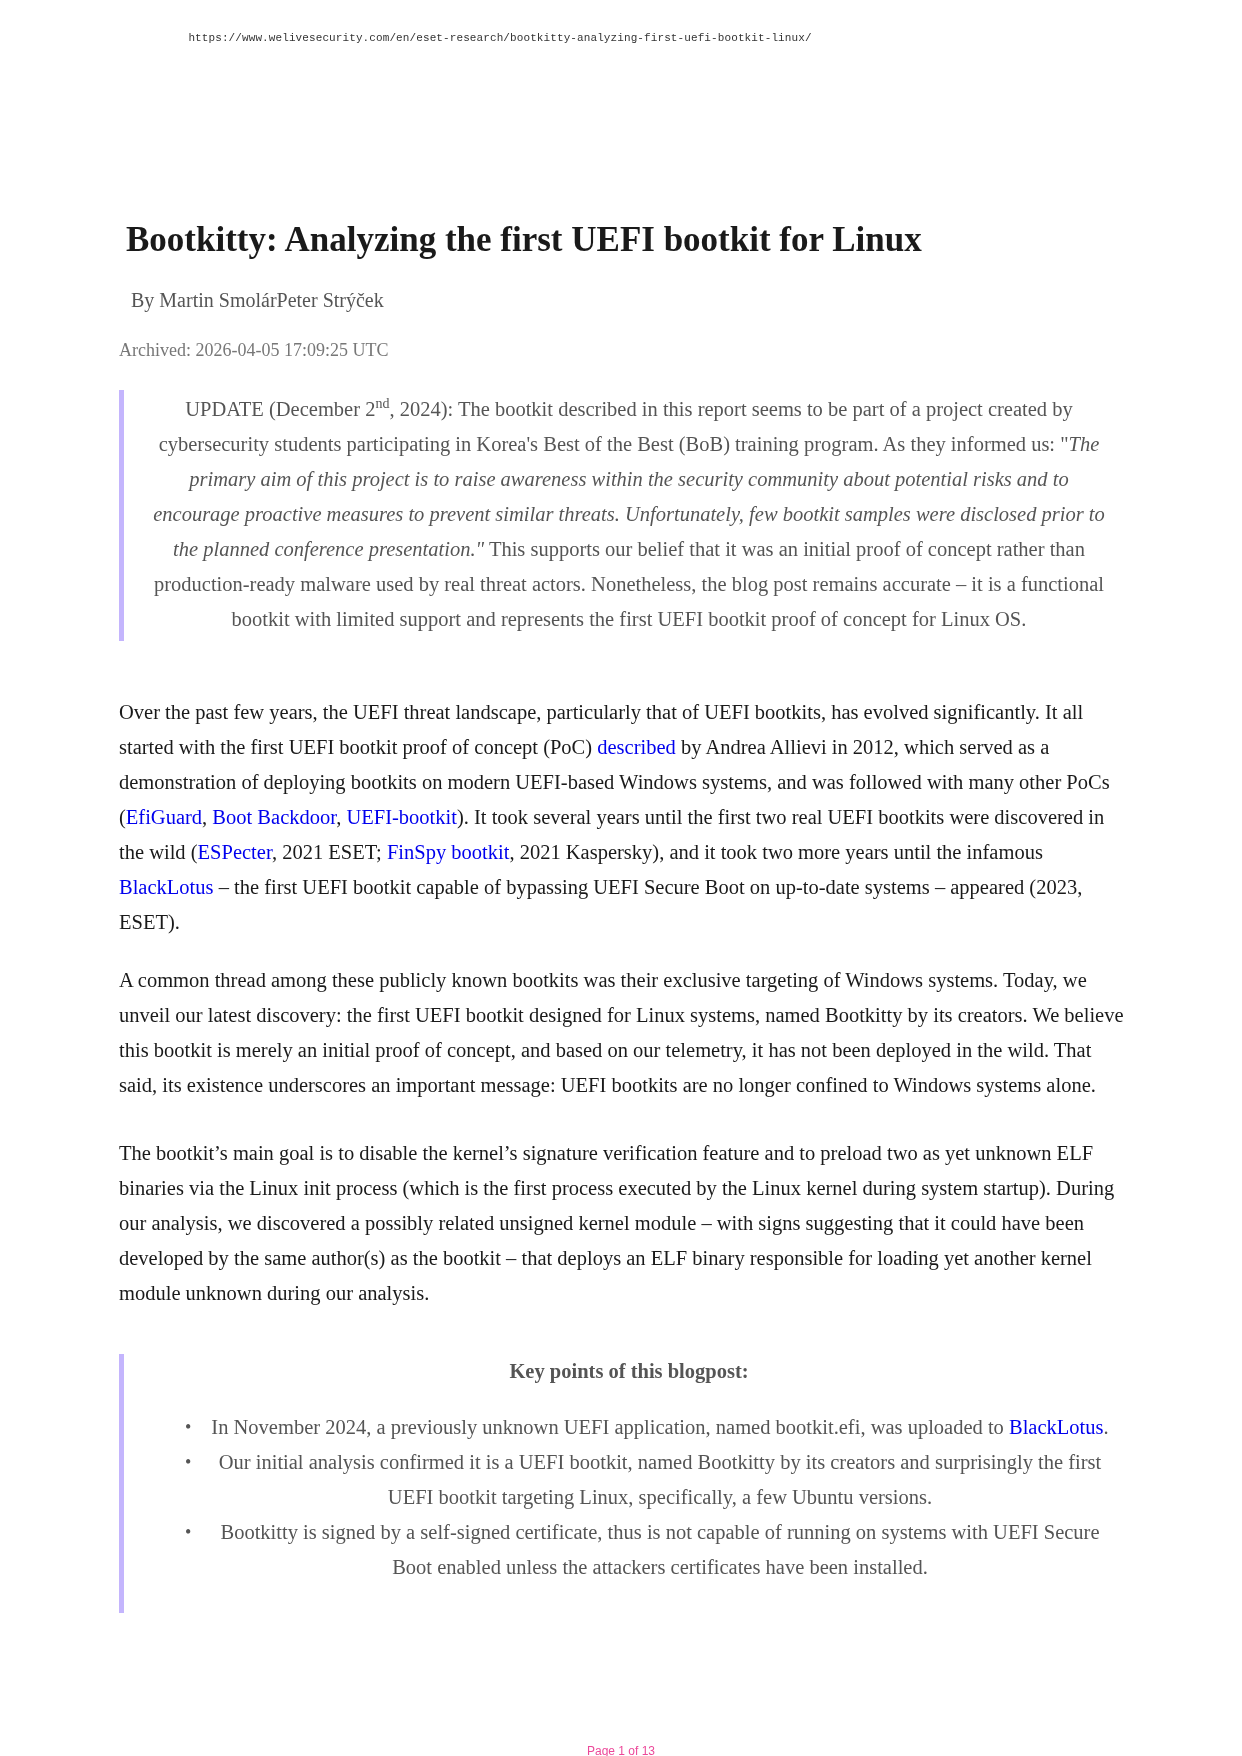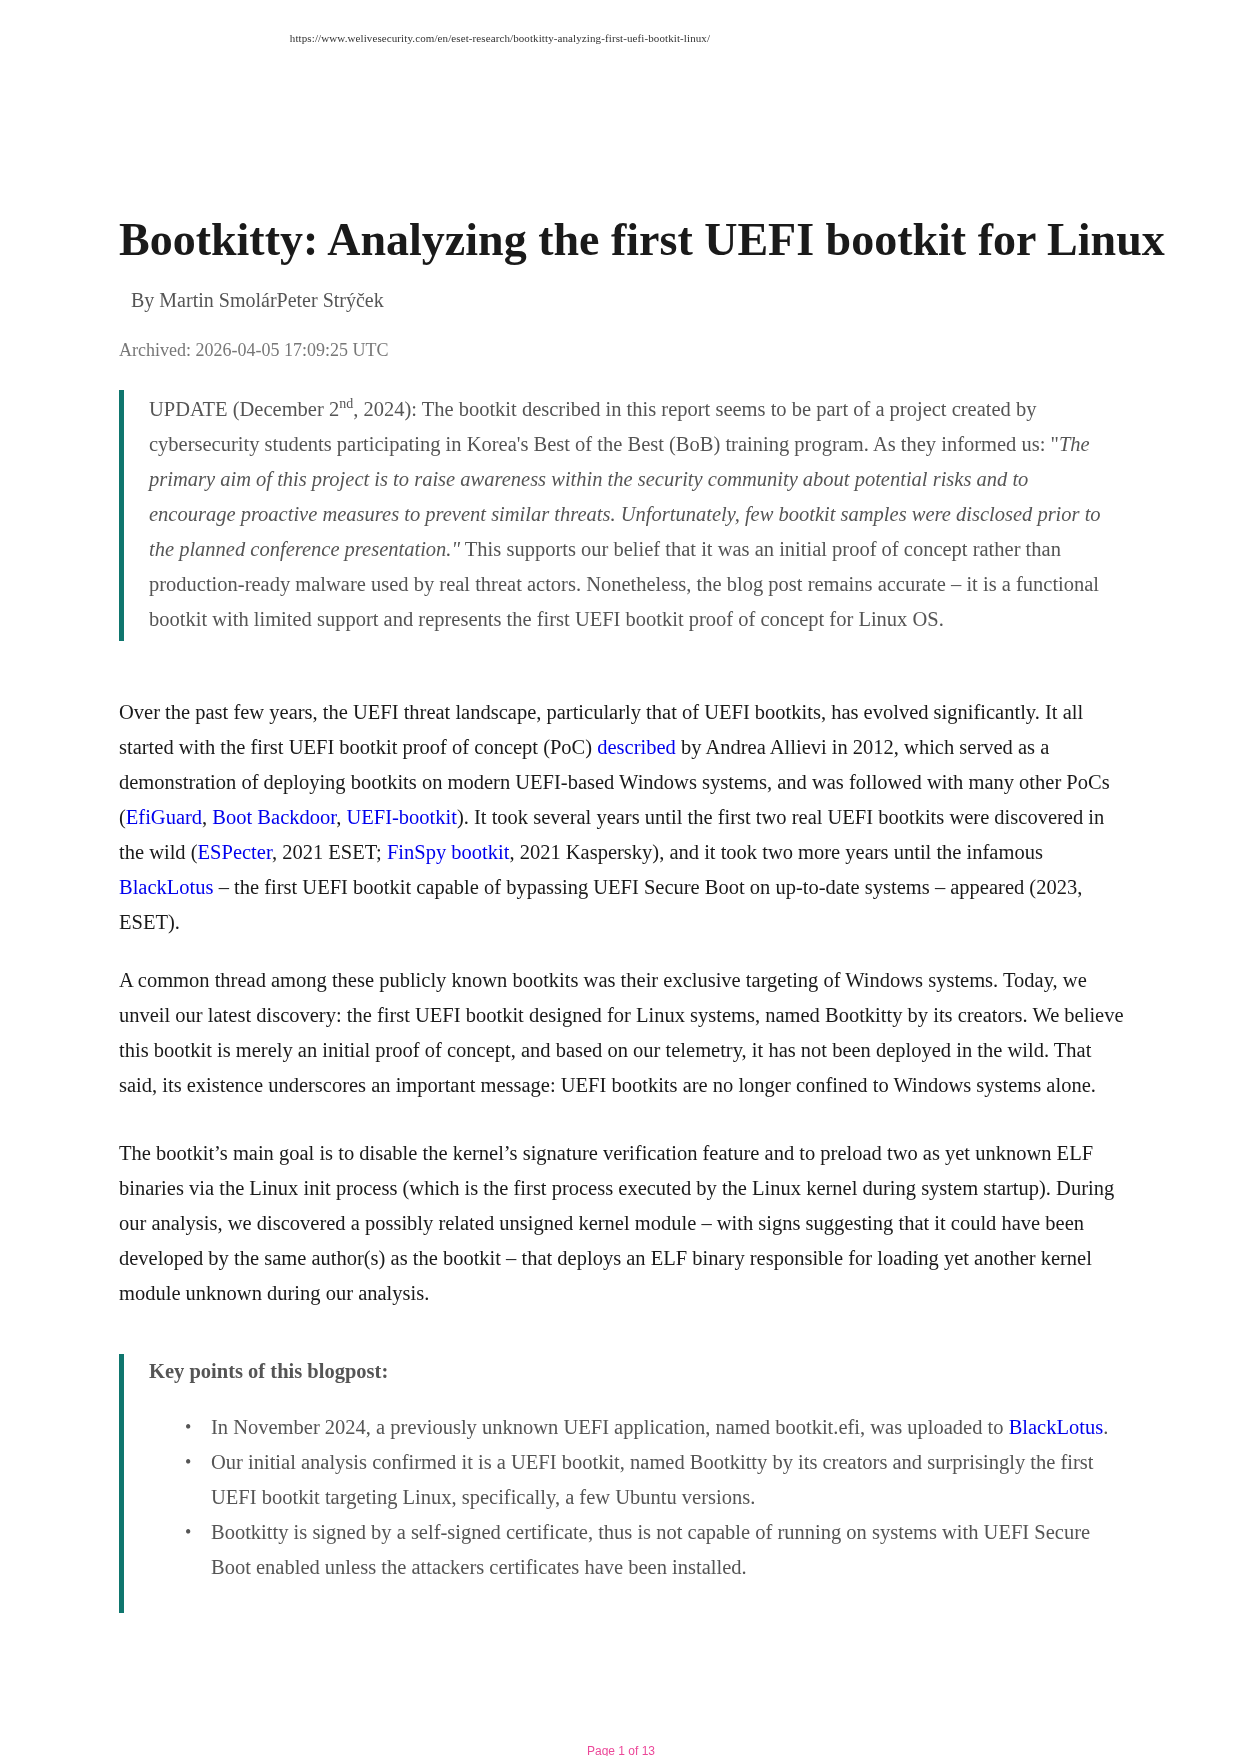--- a/index.html
+++ b/index.html
@@ -4,7 +4,7 @@
   <style>
     html, body { margin: 0; padding: 0; background: #ffffff; }
     body { width: 1242px; height: 1756px; position: relative; overflow: hidden; font-family: "Liberation Serif", serif; color: #1a1a1a; }
-    .url-header { position: absolute; top: 32px; left: 0; width: 1000px; text-align: center; font-family: Liberation Serif, serif; font-size: 11px; color: #333; letter-spacing: 0.1px; }
+    .url-header { position: absolute; top: 32px; left: 0; width: 1000px; text-align: center; font-family: Liberation Mono, monospace; font-size: 11px; color: #333; letter-spacing: 0.1px; }
     .content { position: absolute; left: 119px; top: 0; width: 1010px; }
     h1 { position: absolute; top: 213px; left: 0; margin: 0; font-size: 46px; font-weight: bold; color: #1a1a1a; white-space: nowrap; }
     .byline { position: absolute; top: 289px; left: 12px; font-size: 20px; color: #555; }

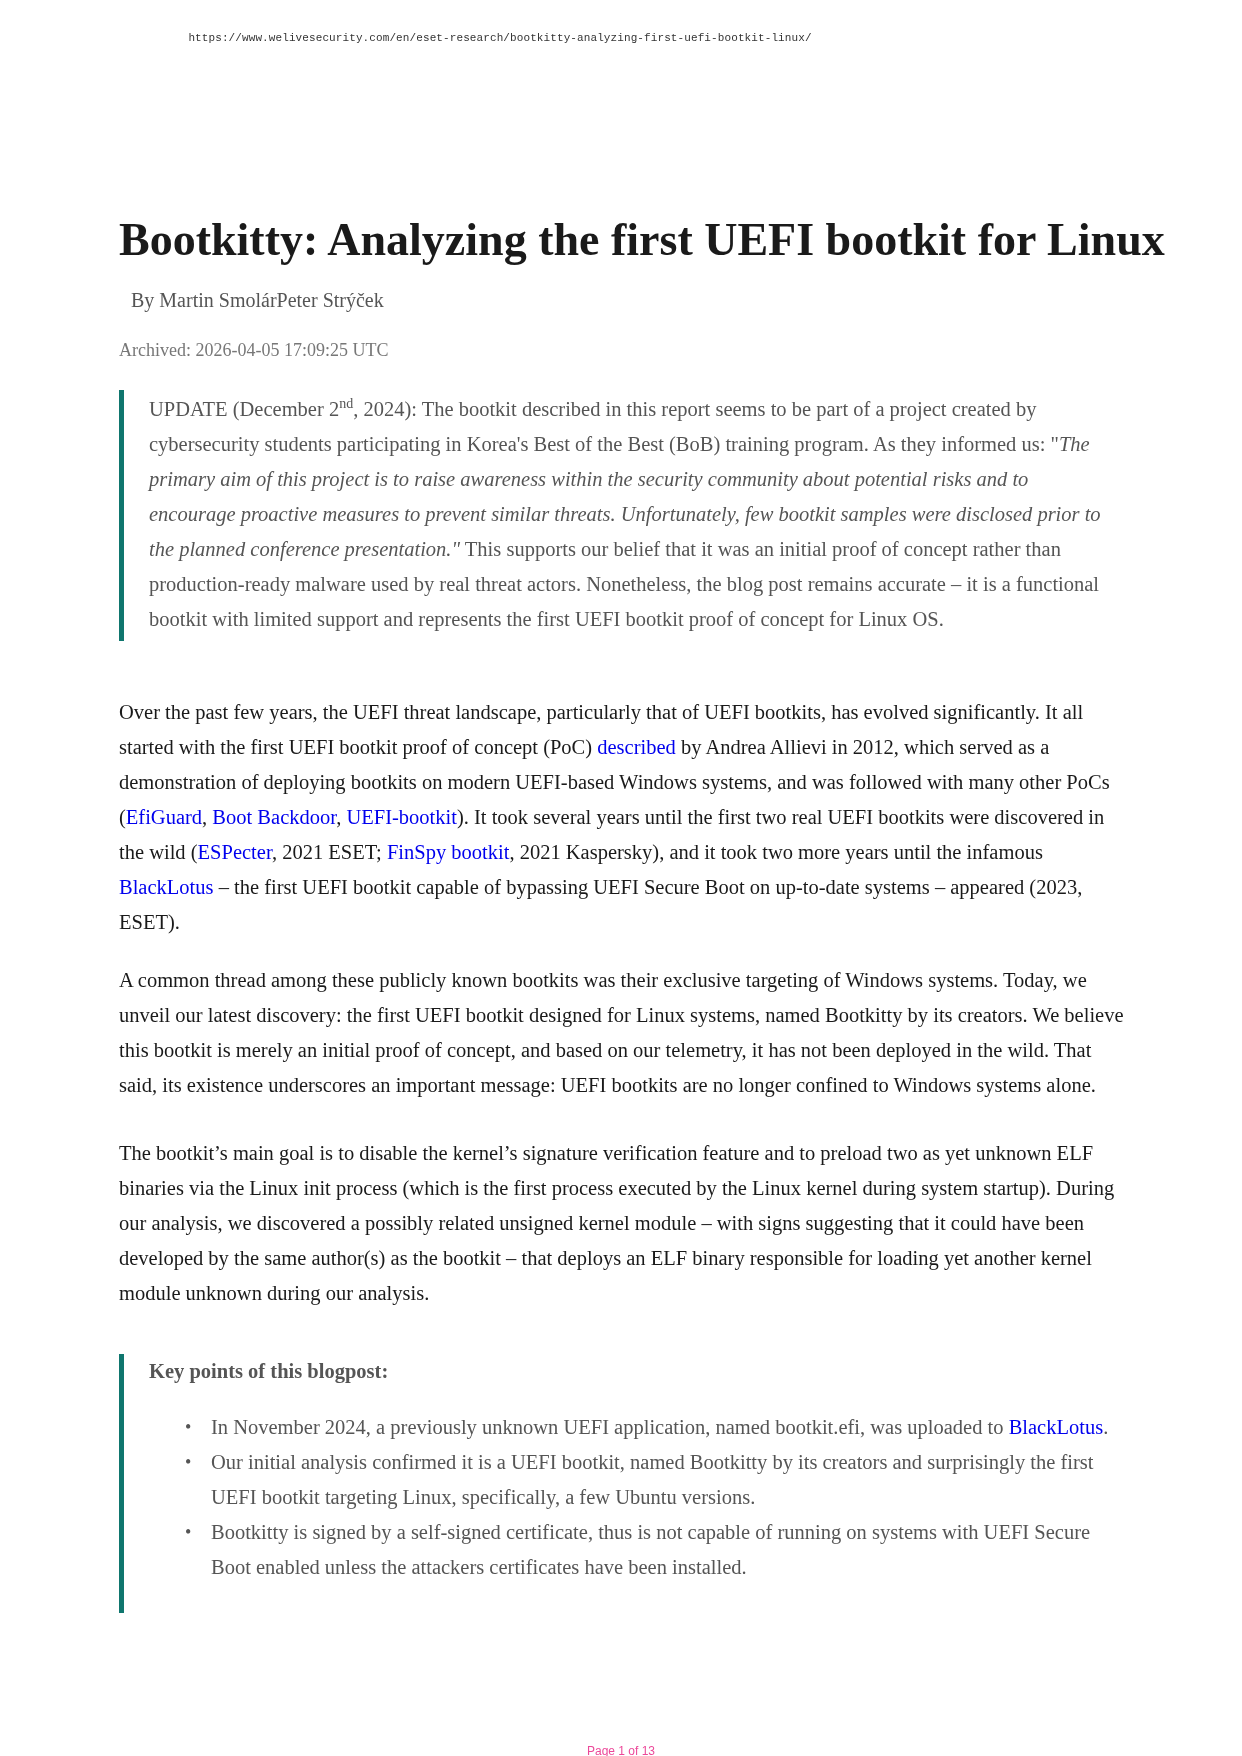--- a/index.html
+++ b/index.html
@@ -6,7 +6,7 @@
     body { width: 1242px; height: 1756px; position: relative; overflow: hidden; font-family: "Liberation Serif", serif; color: #1a1a1a; }
     .url-header { position: absolute; top: 32px; left: 0; width: 1000px; text-align: center; font-family: Liberation Mono, monospace; font-size: 11px; color: #333; letter-spacing: 0.1px; }
     .content { position: absolute; left: 119px; top: 0; width: 1010px; }
-    h1 { position: absolute; top: 213px; left: 0; margin: 0; font-size: 46px; font-weight: bold; color: #1a1a1a; white-space: nowrap; }
+    h1 { position: absolute; top: 213px; left: 0; margin: 7px; font-size: 35px; font-weight: bold; color: #1a1a1a; white-space: nowrap; }
     .byline { position: absolute; top: 289px; left: 12px; font-size: 20px; color: #555; }
     .archived { position: absolute; top: 340px; left: 0; font-size: 18px; color: #777; }
     .quote { position: absolute; left: 0; border-left: 5px solid #0f766e; padding-left: 25px; color: #555; font-size: 20.5px; line-height: 35px; }

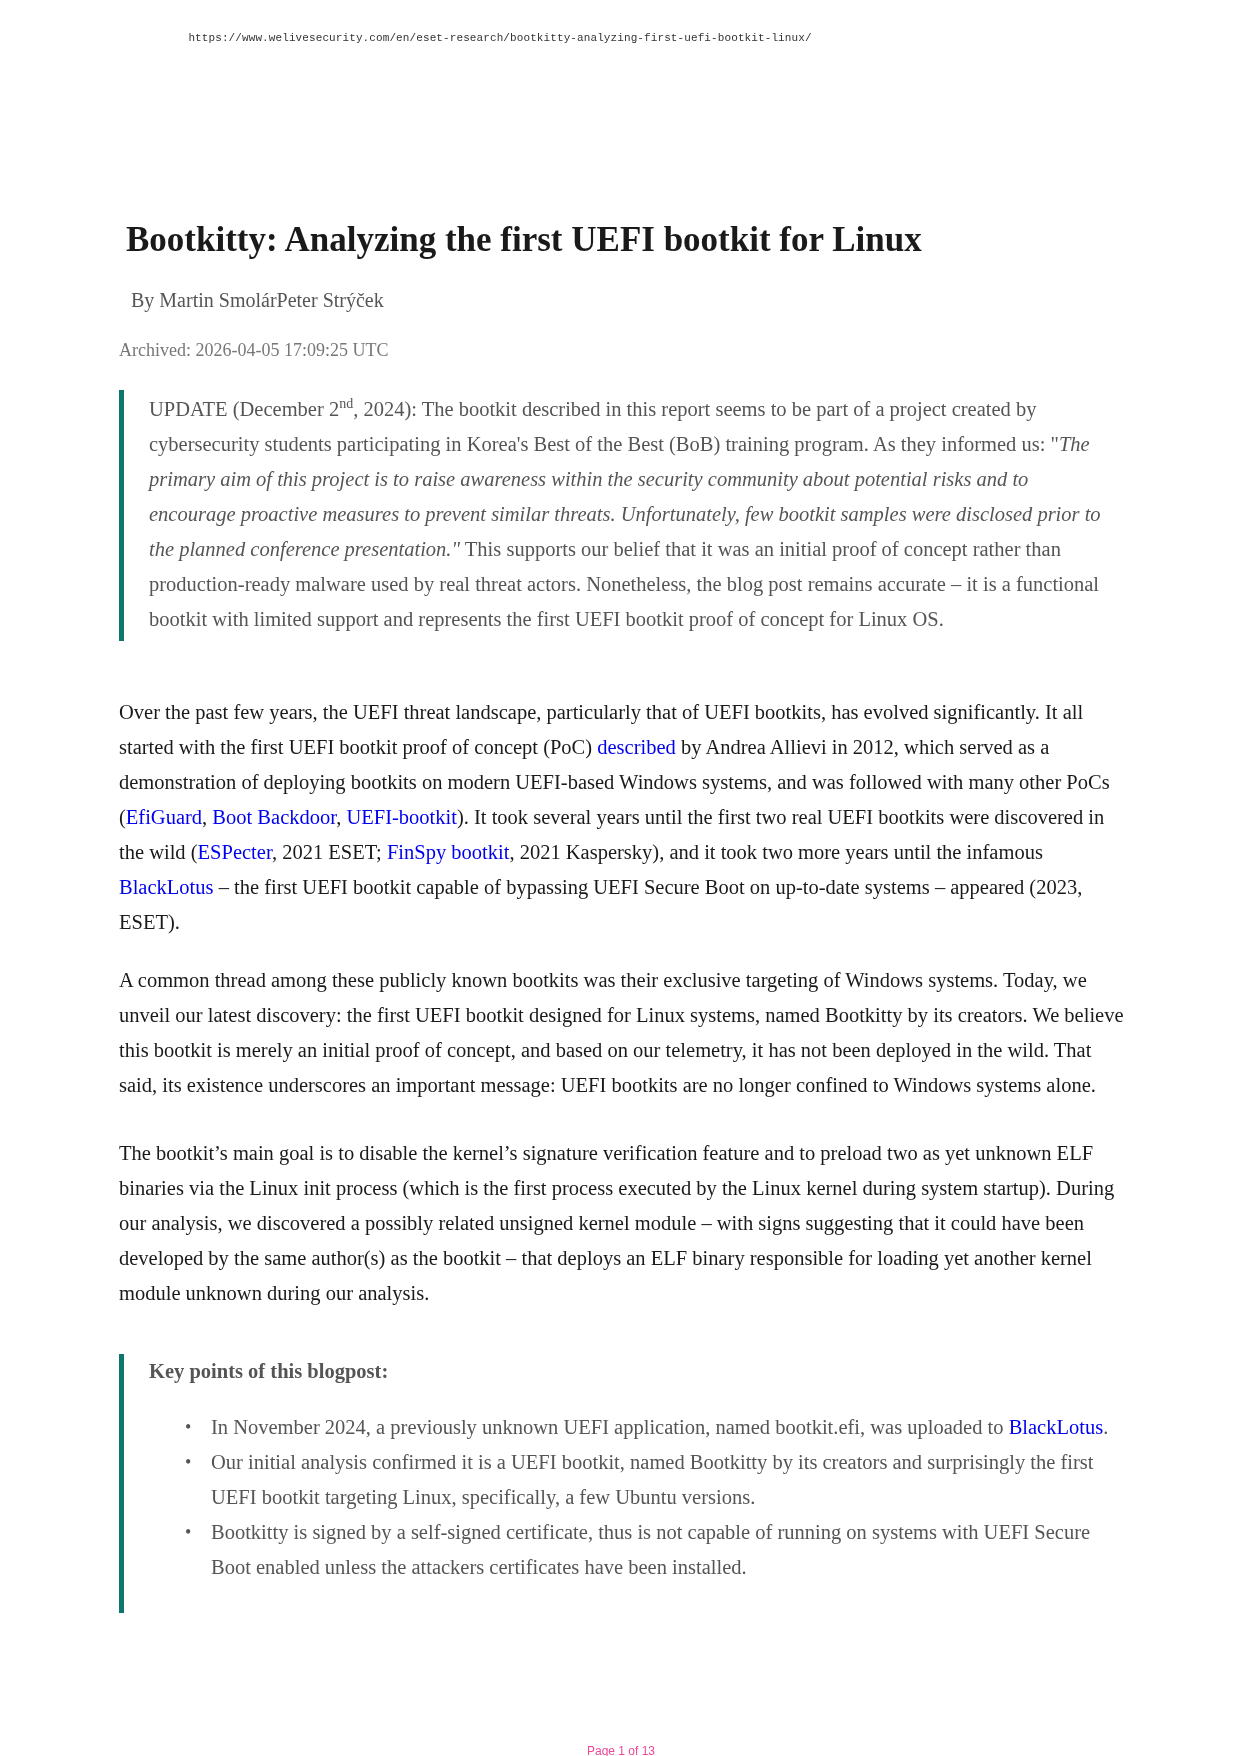--- a/index.html
+++ b/index.html
@@ -9,7 +9,7 @@
     h1 { position: absolute; top: 213px; left: 0; margin: 7px; font-size: 35px; font-weight: bold; color: #1a1a1a; white-space: nowrap; }
     .byline { position: absolute; top: 289px; left: 12px; font-size: 20px; color: #555; }
     .archived { position: absolute; top: 340px; left: 0; font-size: 18px; color: #777; }
-    .quote { position: absolute; left: 0; border-left: 5px solid #0f766e; padding-left: 25px; color: #555; font-size: 20.5px; line-height: 35px; }
+    .quote { position: absolute; left: 0; border-left: 5px solid #c4b5fd; padding-left: 25px; color: #555; font-size: 20.5px; line-height: 35px; text-align: center; }
     .quote p { margin: 0; }
     .update-quote { top: 390px; width: 960px; padding-bottom: 4px; padding-top: 2px; }
     sup { font-size: 14px; line-height: 0; vertical-align: super; }

